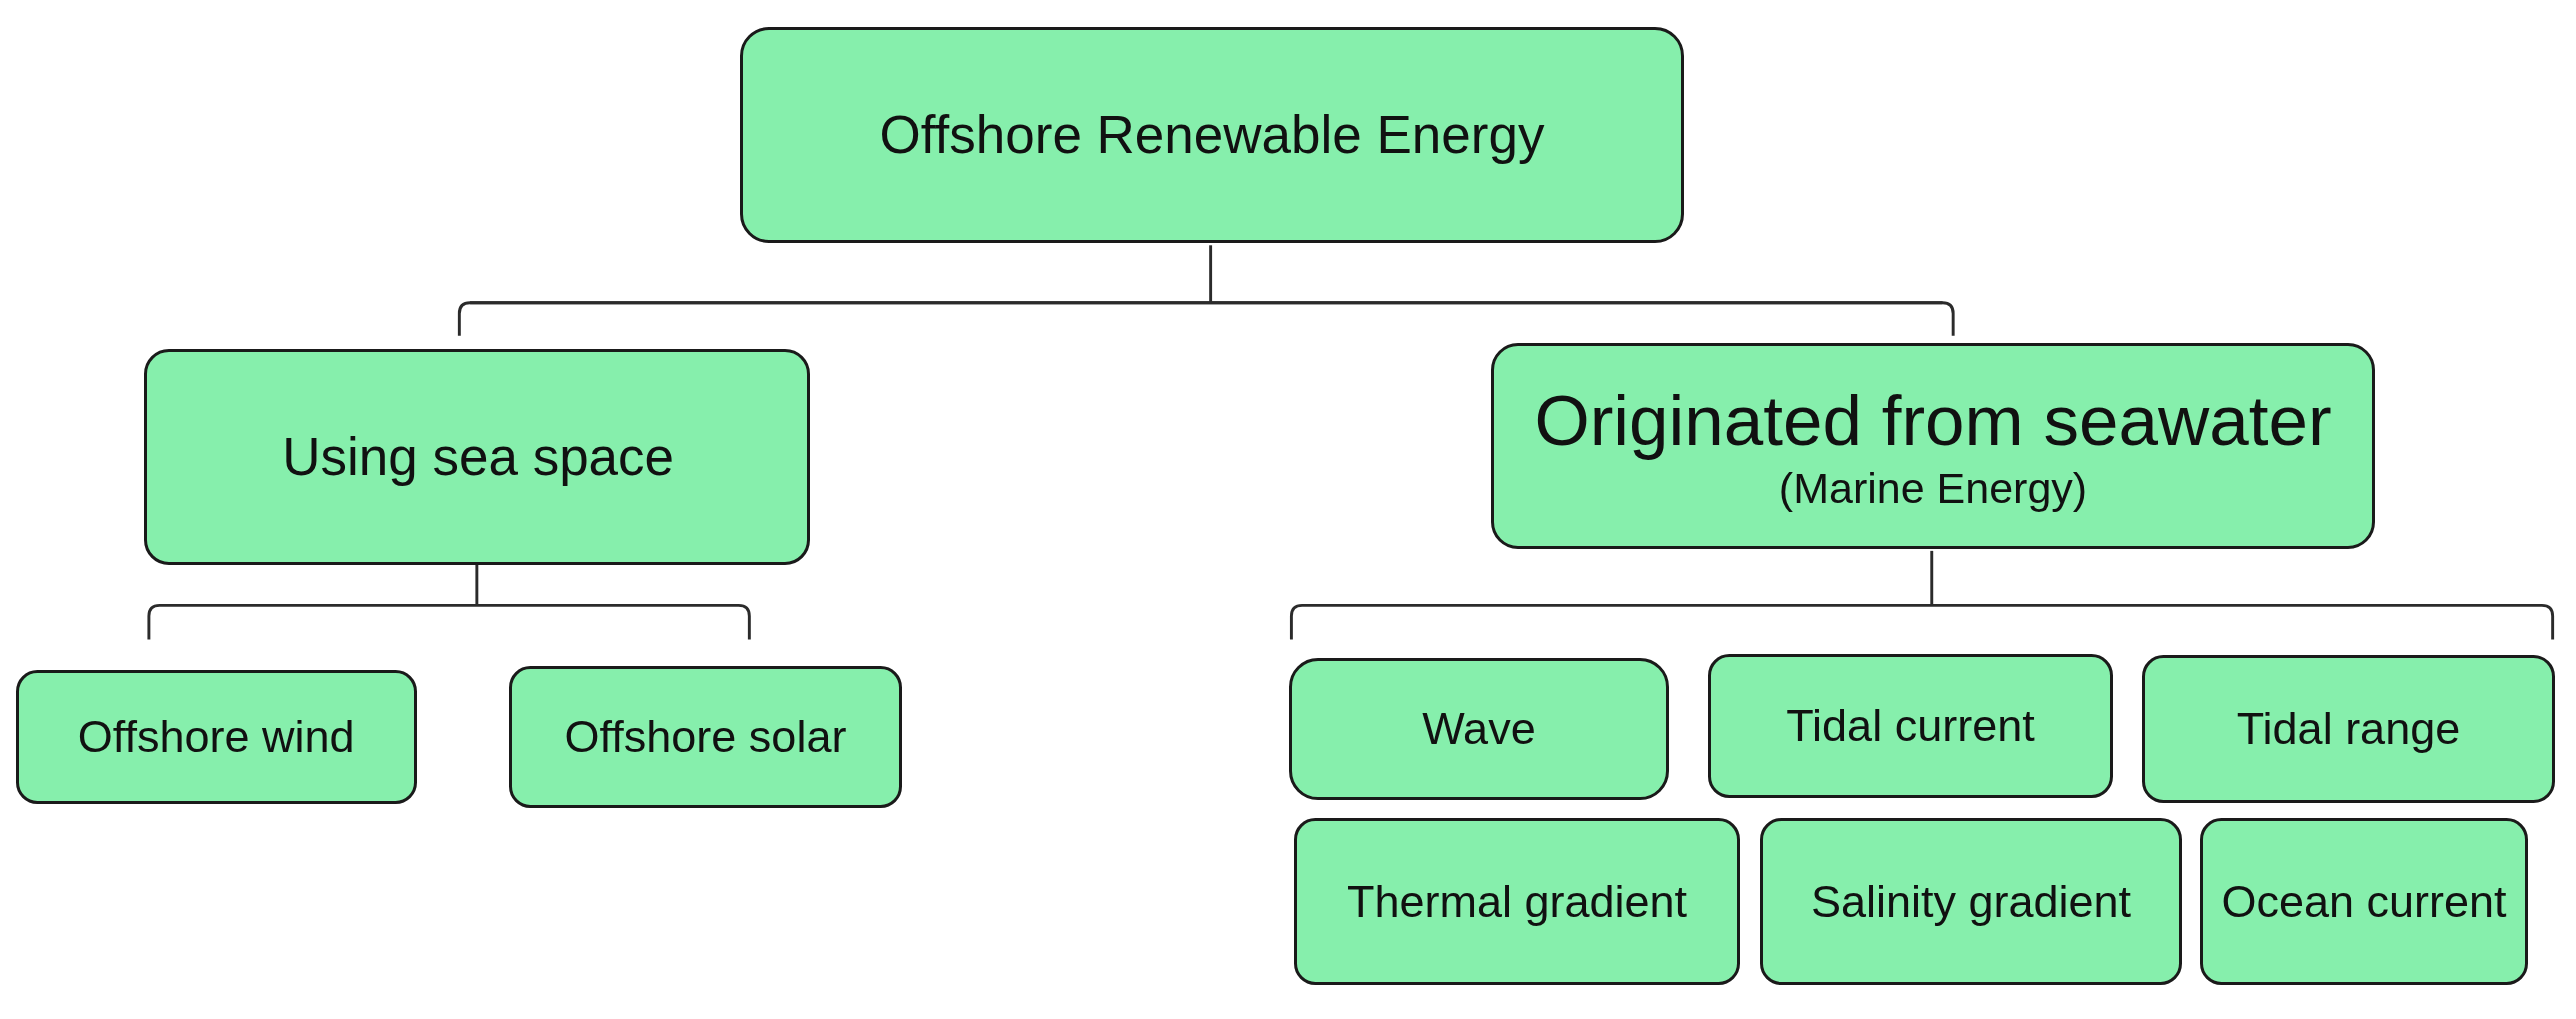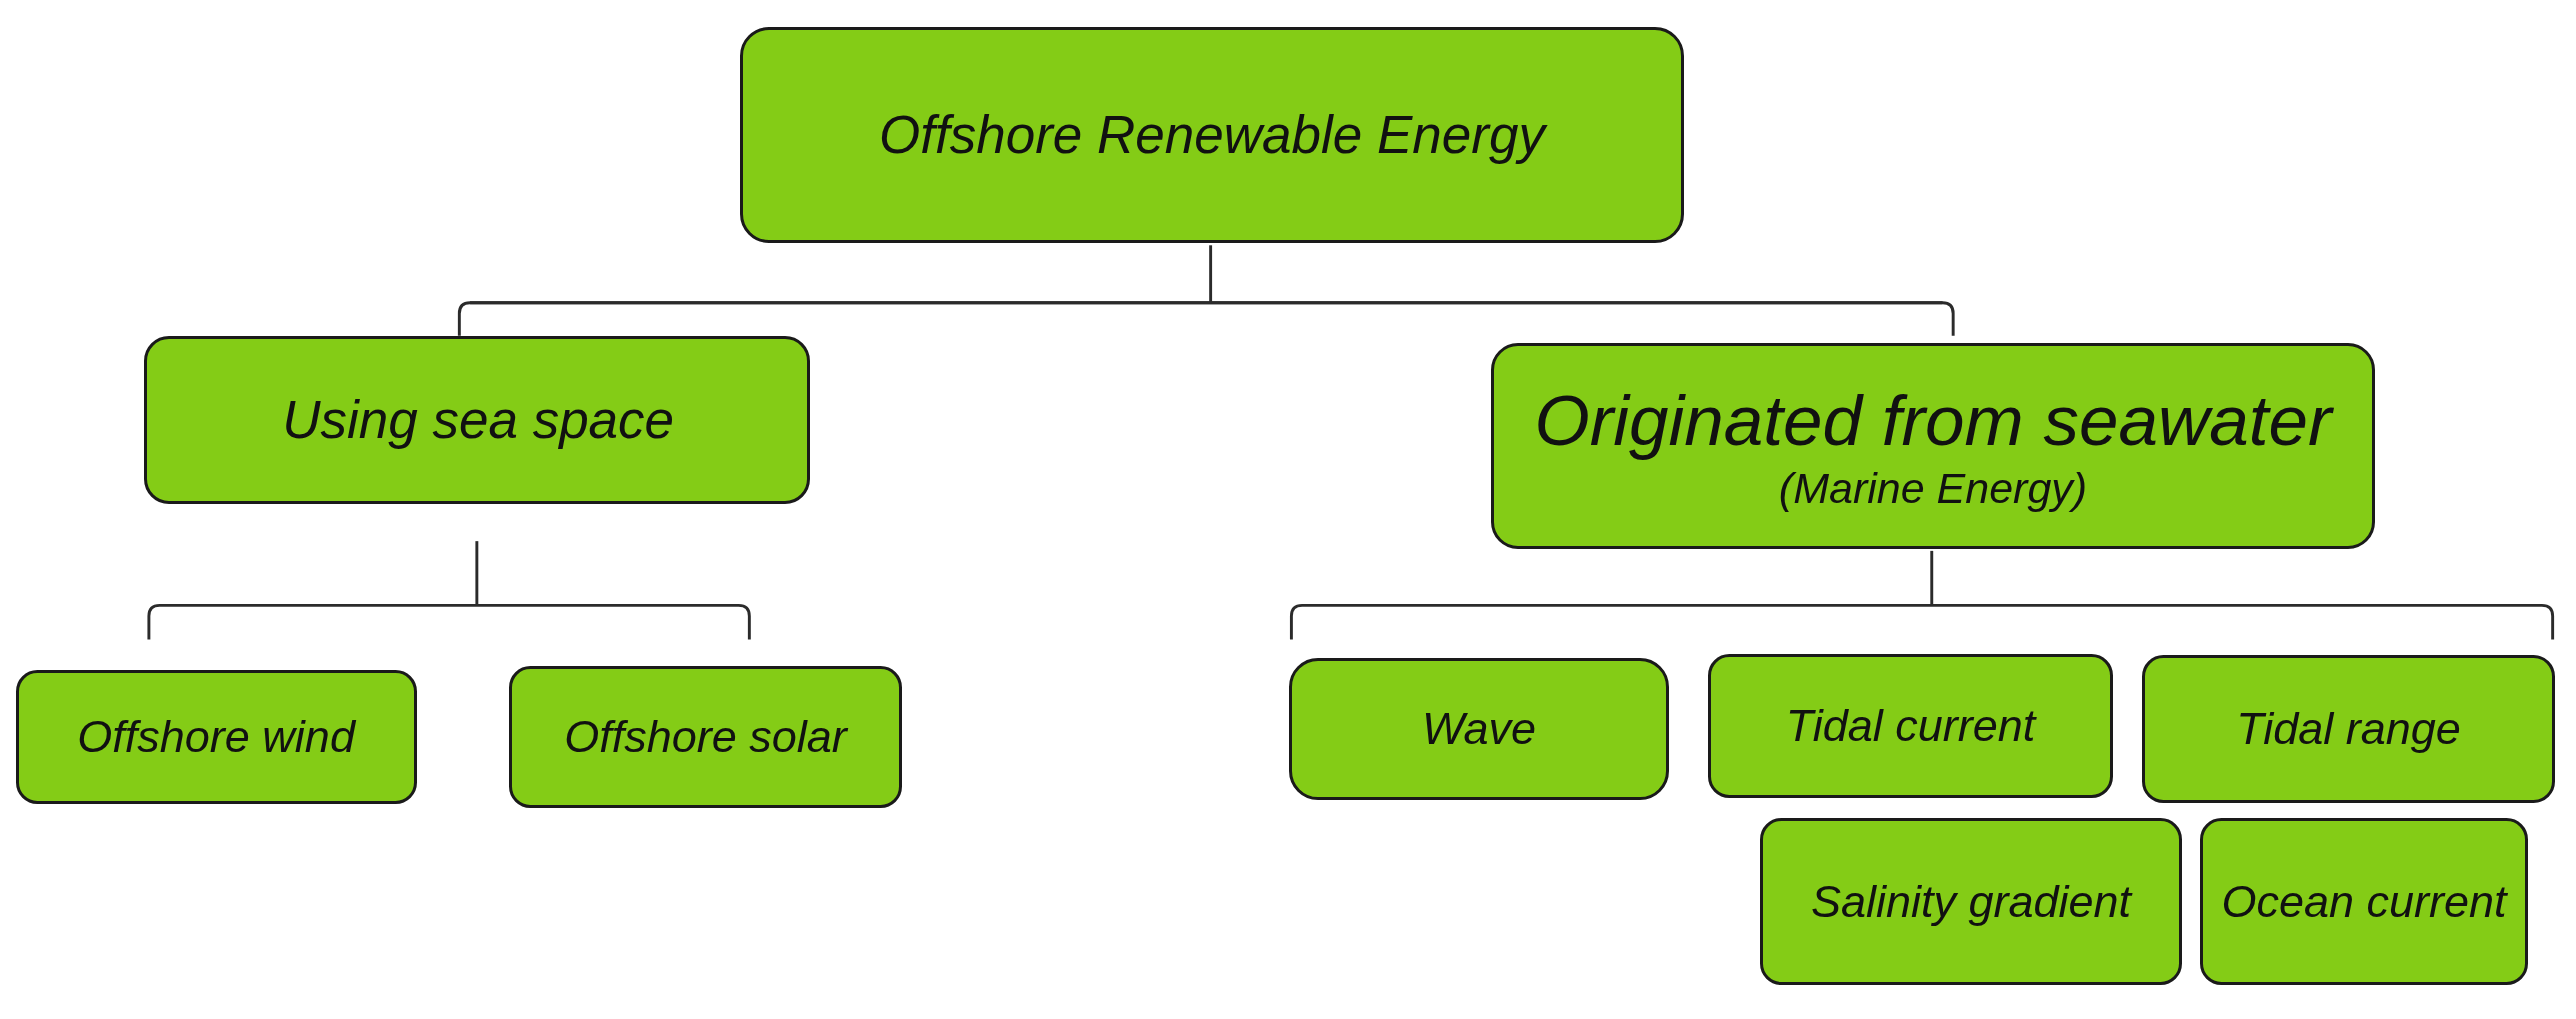--- a/index.html
+++ b/index.html
@@ -20,7 +20,7 @@
   .node {
     position: absolute;
     box-sizing: border-box;
-    background: #84cc16;
+    background: #86efac;
     border: 3.9px solid #1a1a1a;
     border-radius: 25px;
     display: flex;
@@ -32,7 +32,6 @@
     font-family: "Liberation Sans", sans-serif;
     line-height: 1.18;
     padding: 3.9px 9.7px;
-    font-style: italic;
   }
   .node .line-main {
     display: block;

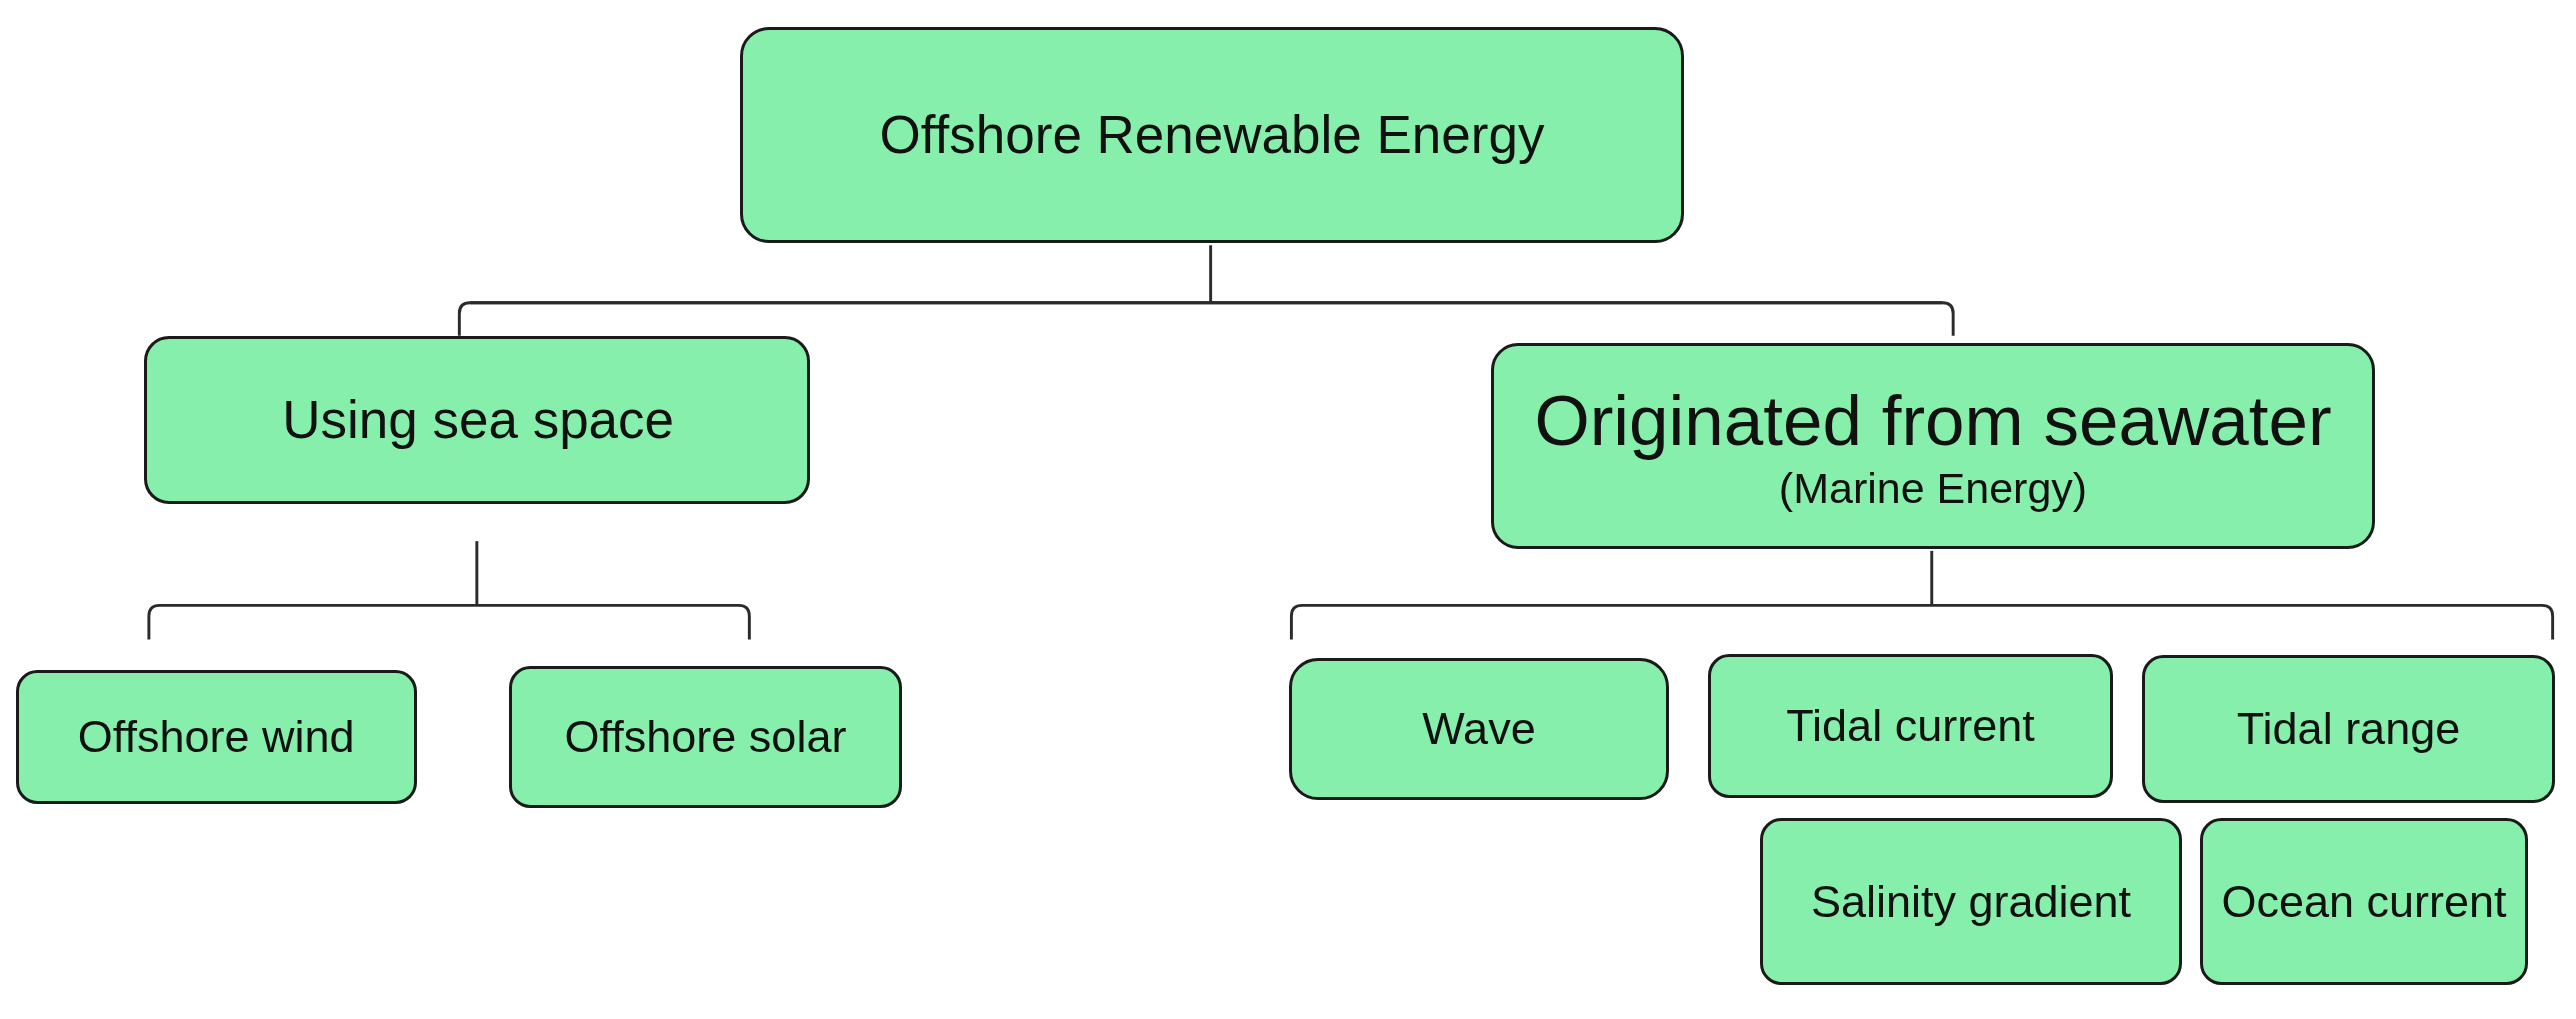--- a/index.html
+++ b/index.html
@@ -52,8 +52,8 @@
 
   
   #node-sea-space {
-    left: 144px; top: 336px;
-    width: 666px; height: 168px; padding-left: 12px;
+    left: 144px; top: 349px;
+    width: 666px; height: 216px; padding-left: 12px;
   }
   #node-sea-space .line-main { font-size: 53px; }
 

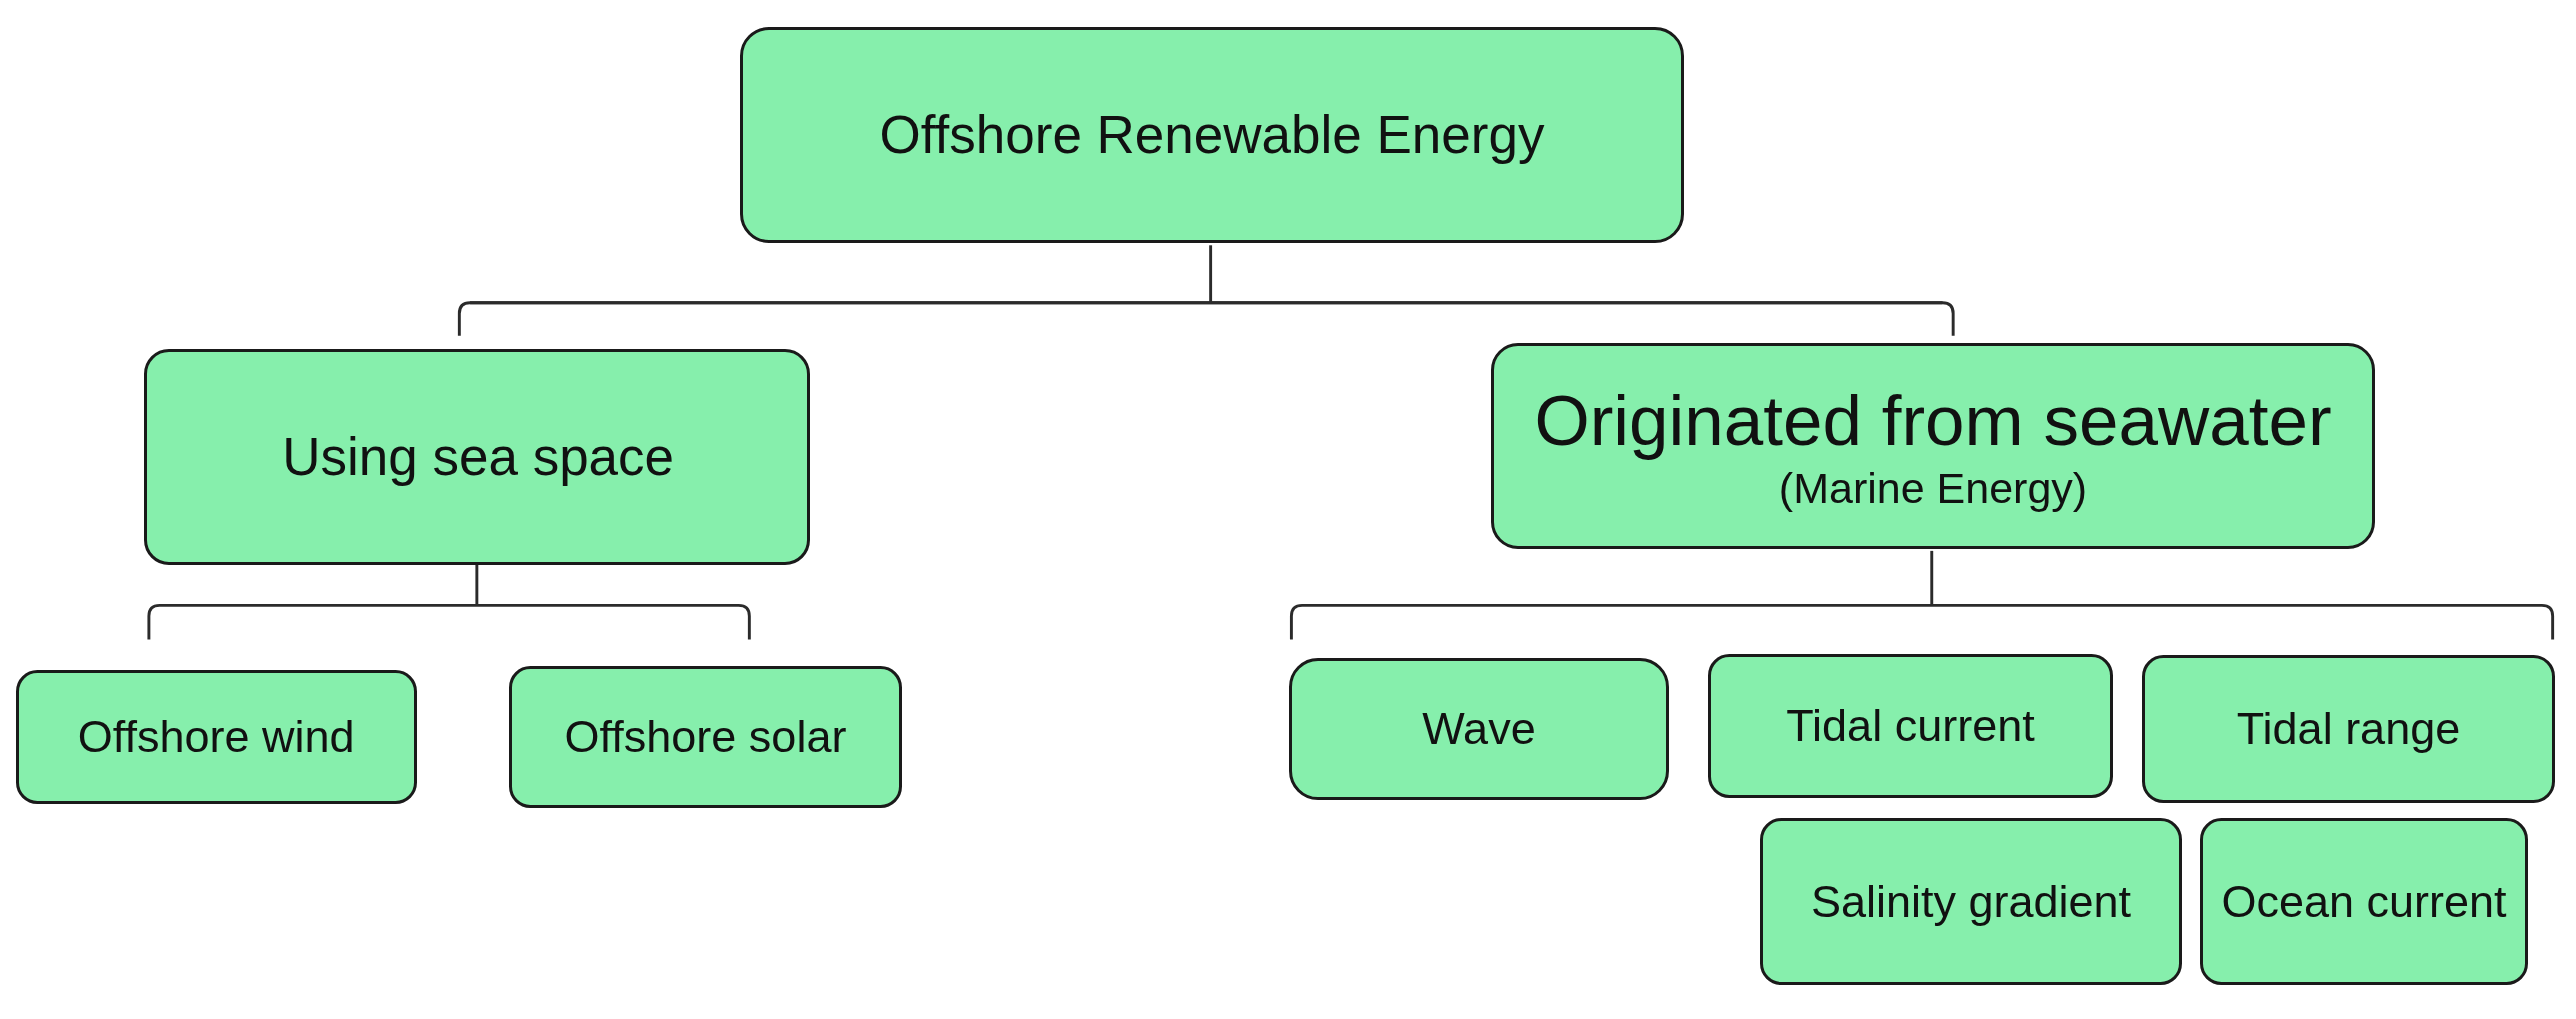--- a/index.html
+++ b/index.html
@@ -183,6 +183,9 @@
     <span class="line-main">Tidal range</span>
   </div>
 
+  <div class="node" id="node-thermal-gradient">
+    <span class="line-main">Thermal gradient</span>
+  </div>
 
   <div class="node" id="node-salinity-gradient">
     <span class="line-main">Salinity gradient</span>

